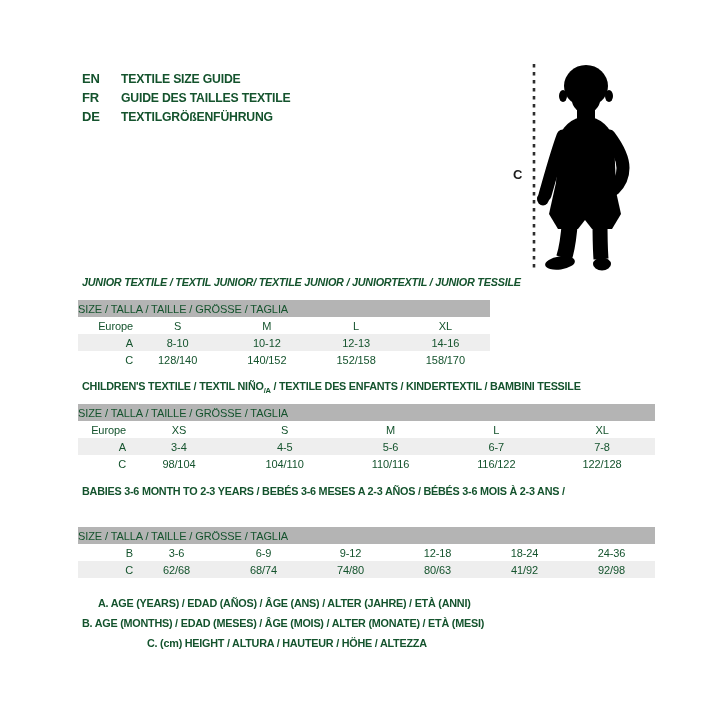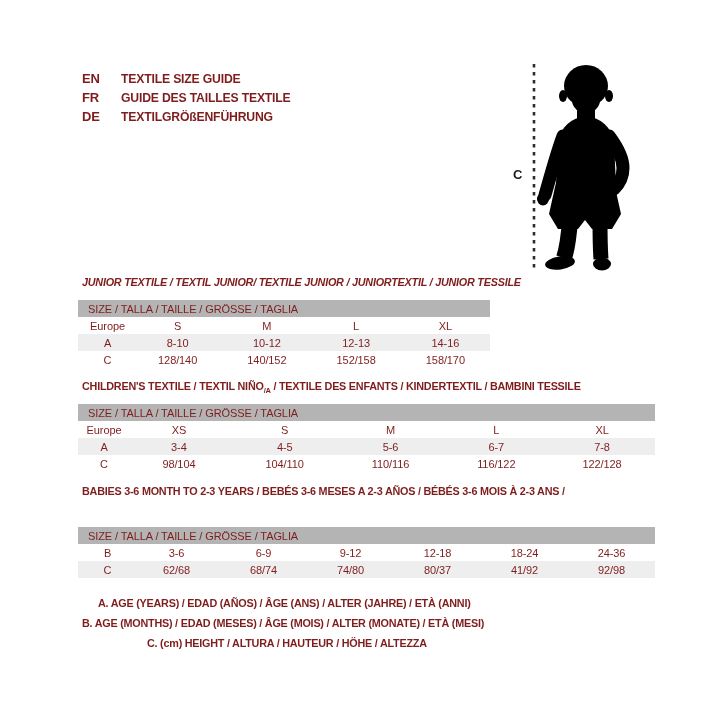--- a/index.html
+++ b/index.html
@@ -5,7 +5,7 @@
   html,body{margin:0;padding:0;background:#fff;}
   .canvas{
     position:relative;width:720px;height:720px;background:#ffffff;
-    font-family:"Liberation Sans",sans-serif;color:#7f1d1d;overflow:hidden;
+    font-family:"Liberation Sans",sans-serif;color:#14532d;overflow:hidden;
   }
   .cond{display:inline-block;transform:scaleX(0.94);transform-origin:0 50%;white-space:nowrap;}
 

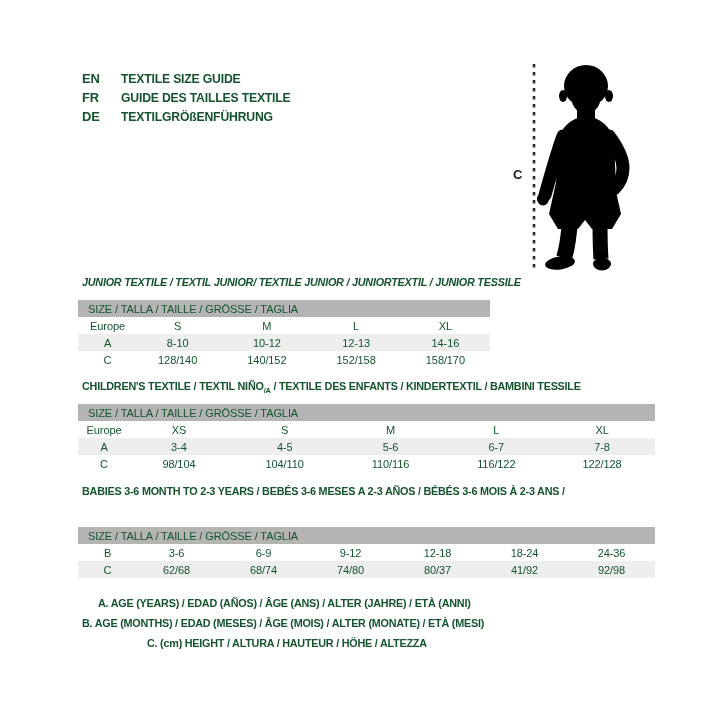--- a/index.html
+++ b/index.html
@@ -30,7 +30,7 @@
   .t1{left:78px;top:300px;width:412px;}
   .t2{left:78px;top:404px;width:577px;}
   .t3{left:78px;top:527px;width:577px;}
-  th.size-bar{background:#b4b4b4;font-weight:400;text-align:left;padding:0 0 0 10px;
+  th.size-bar{background:#b4b4b4;font-weight:400;text-align:left;padding:0 0 0 0;
     height:17px;font-size:11px;letter-spacing:-0.1px;white-space:nowrap;overflow:hidden;}
   td{height:17px;font-size:11px;text-align:center;padding:0;letter-spacing:-0.1px;
     white-space:nowrap;overflow:hidden;}

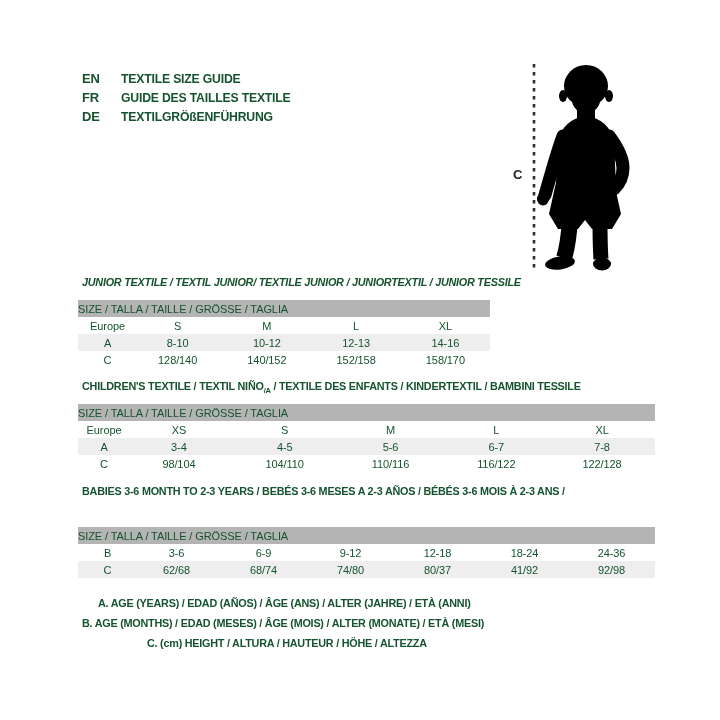--- a/index.html
+++ b/index.html
@@ -34,7 +34,7 @@
     height:17px;font-size:11px;letter-spacing:-0.1px;white-space:nowrap;overflow:hidden;}
   td{height:17px;font-size:11px;text-align:center;padding:0;letter-spacing:-0.1px;
     white-space:nowrap;overflow:hidden;}
-  td.rowlabel{text-align:center;padding-left:4px;}
+  td.rowlabel{text-align:right;padding-left:4px;}
   tr.alt{background:#eeeeee;}
 
   

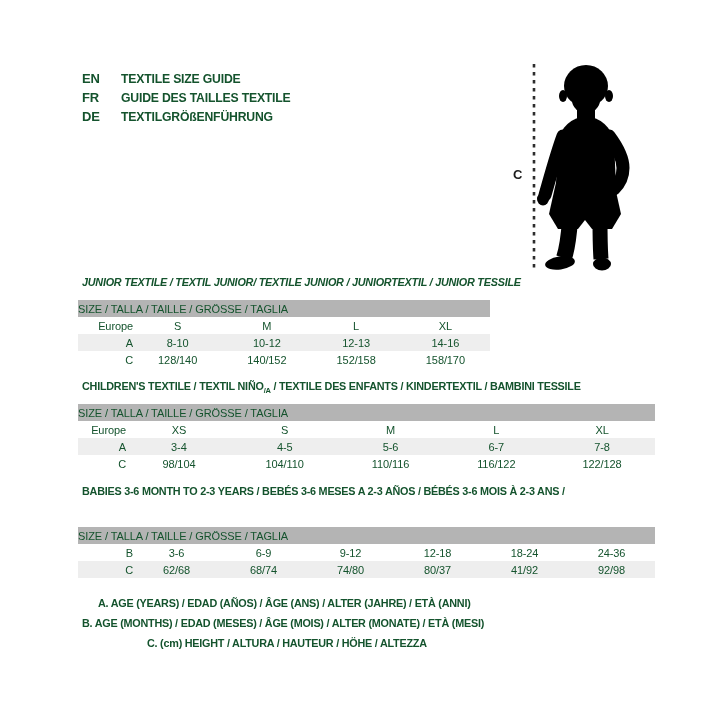--- a/index.html
+++ b/index.html
@@ -211,7 +211,7 @@
         <td>62/68</td>
         <td>68/74</td>
         <td>74/80</td>
-        <td>80/37</td>
+        <td>80/63</td>
         <td>41/92</td>
         <td>92/98</td>
       </tr>

